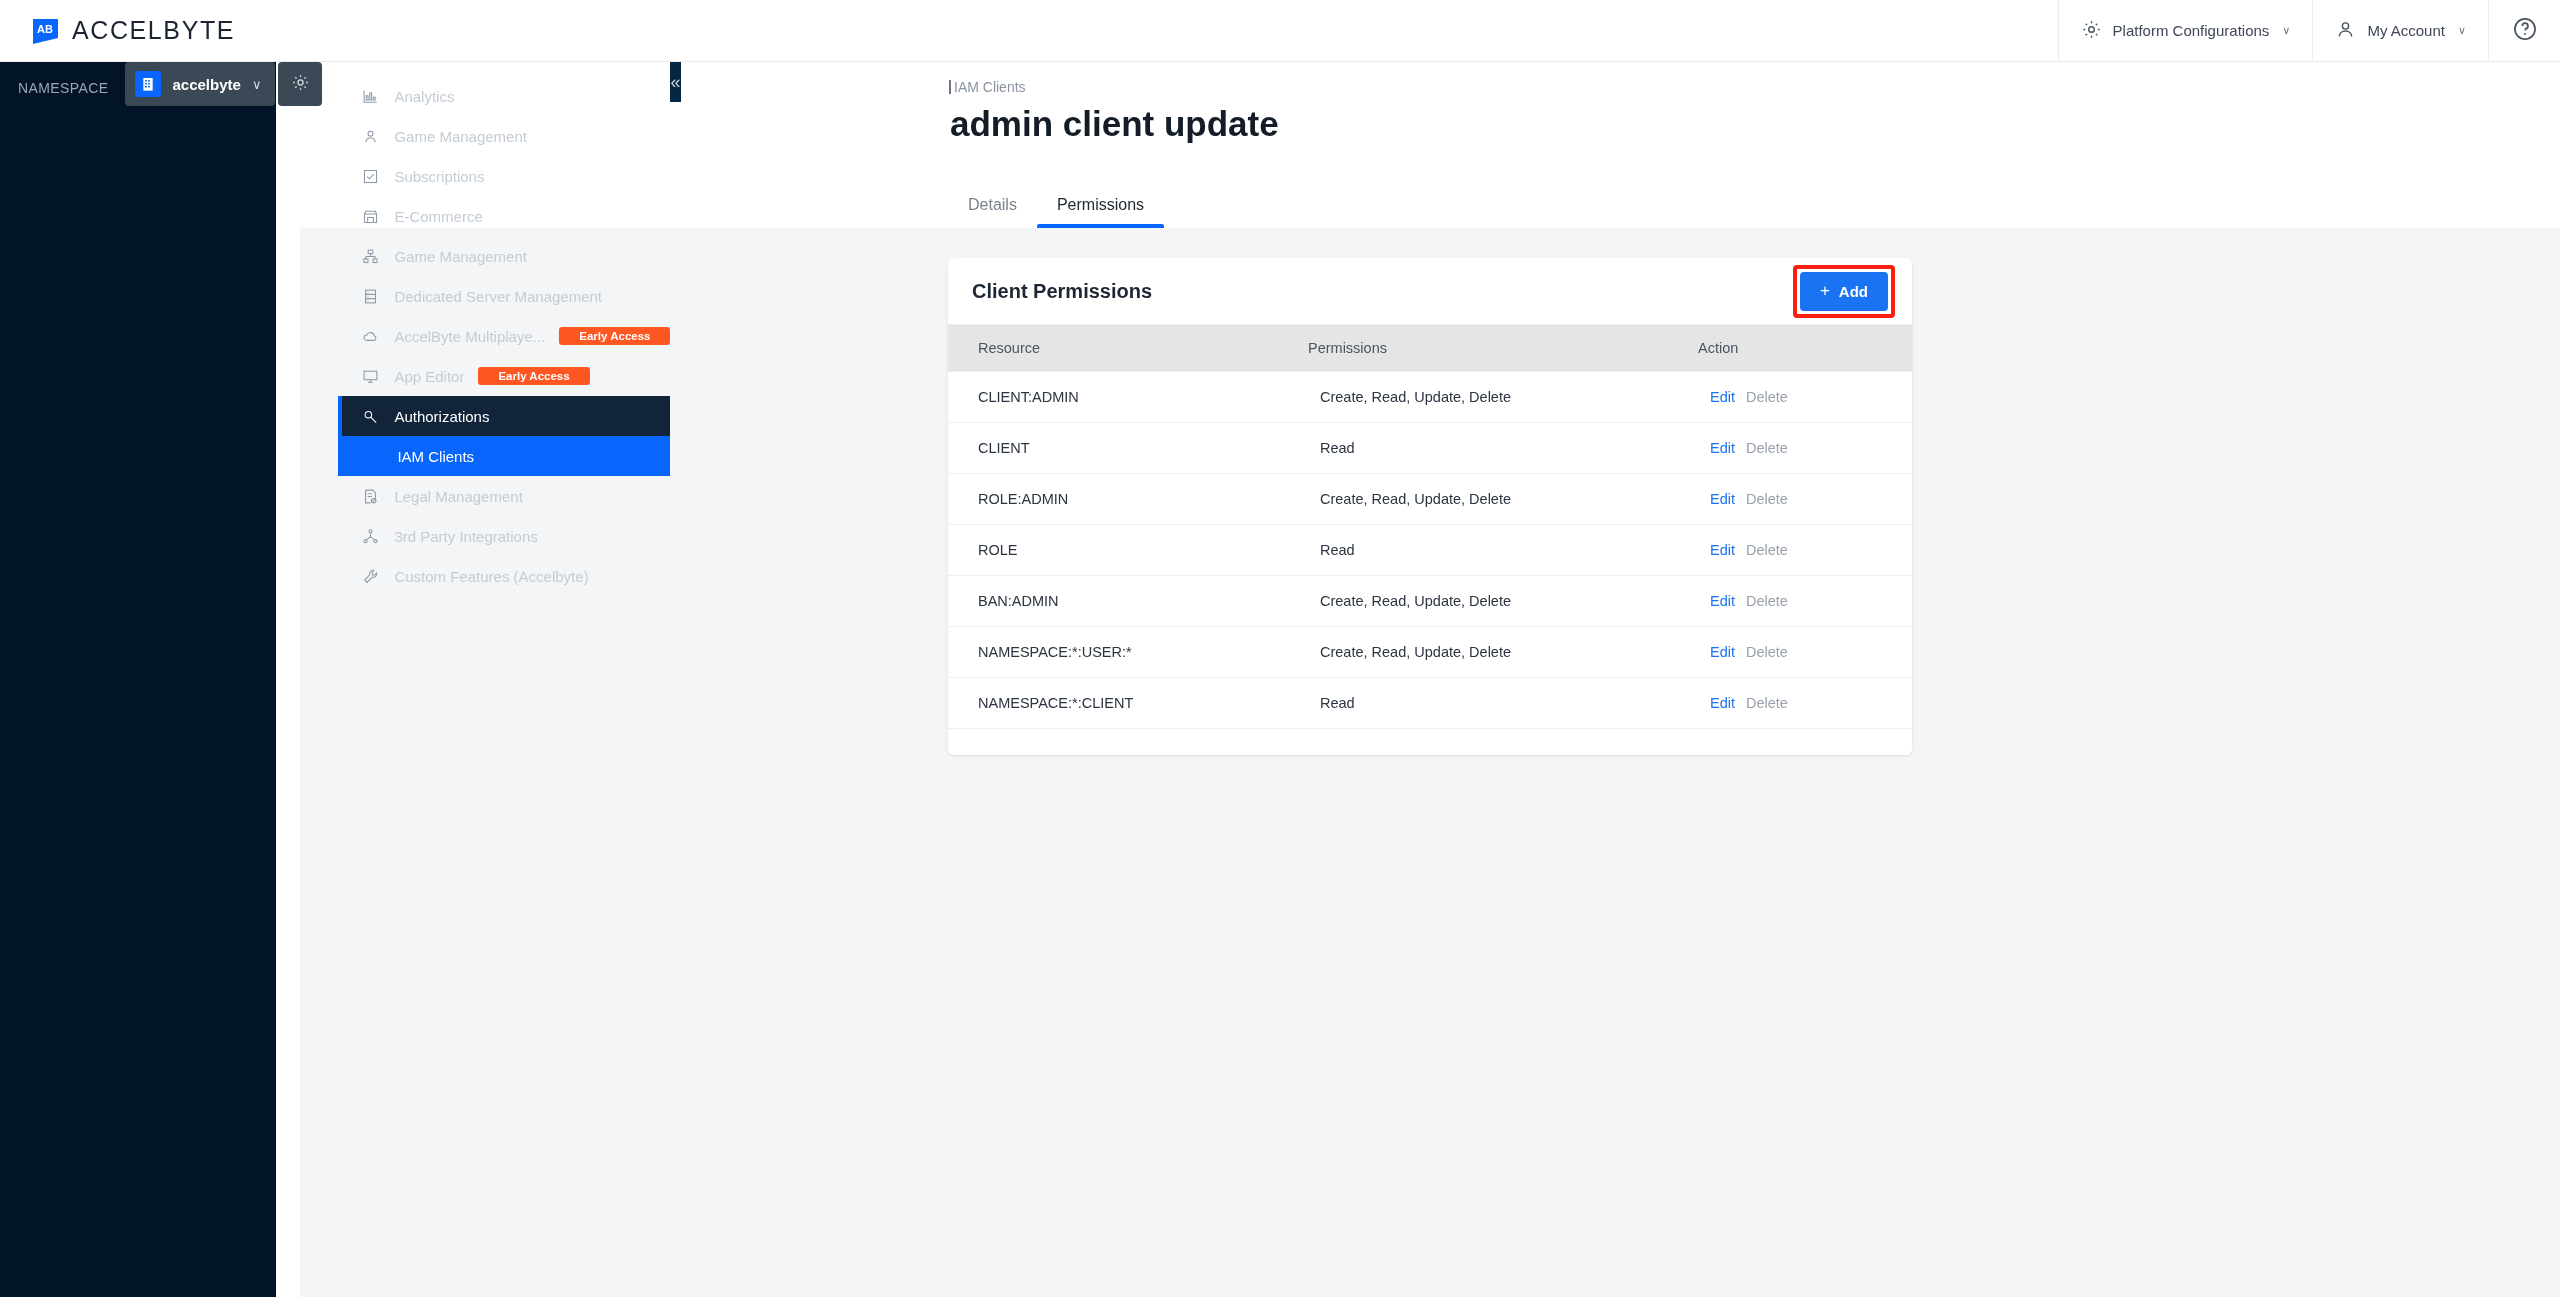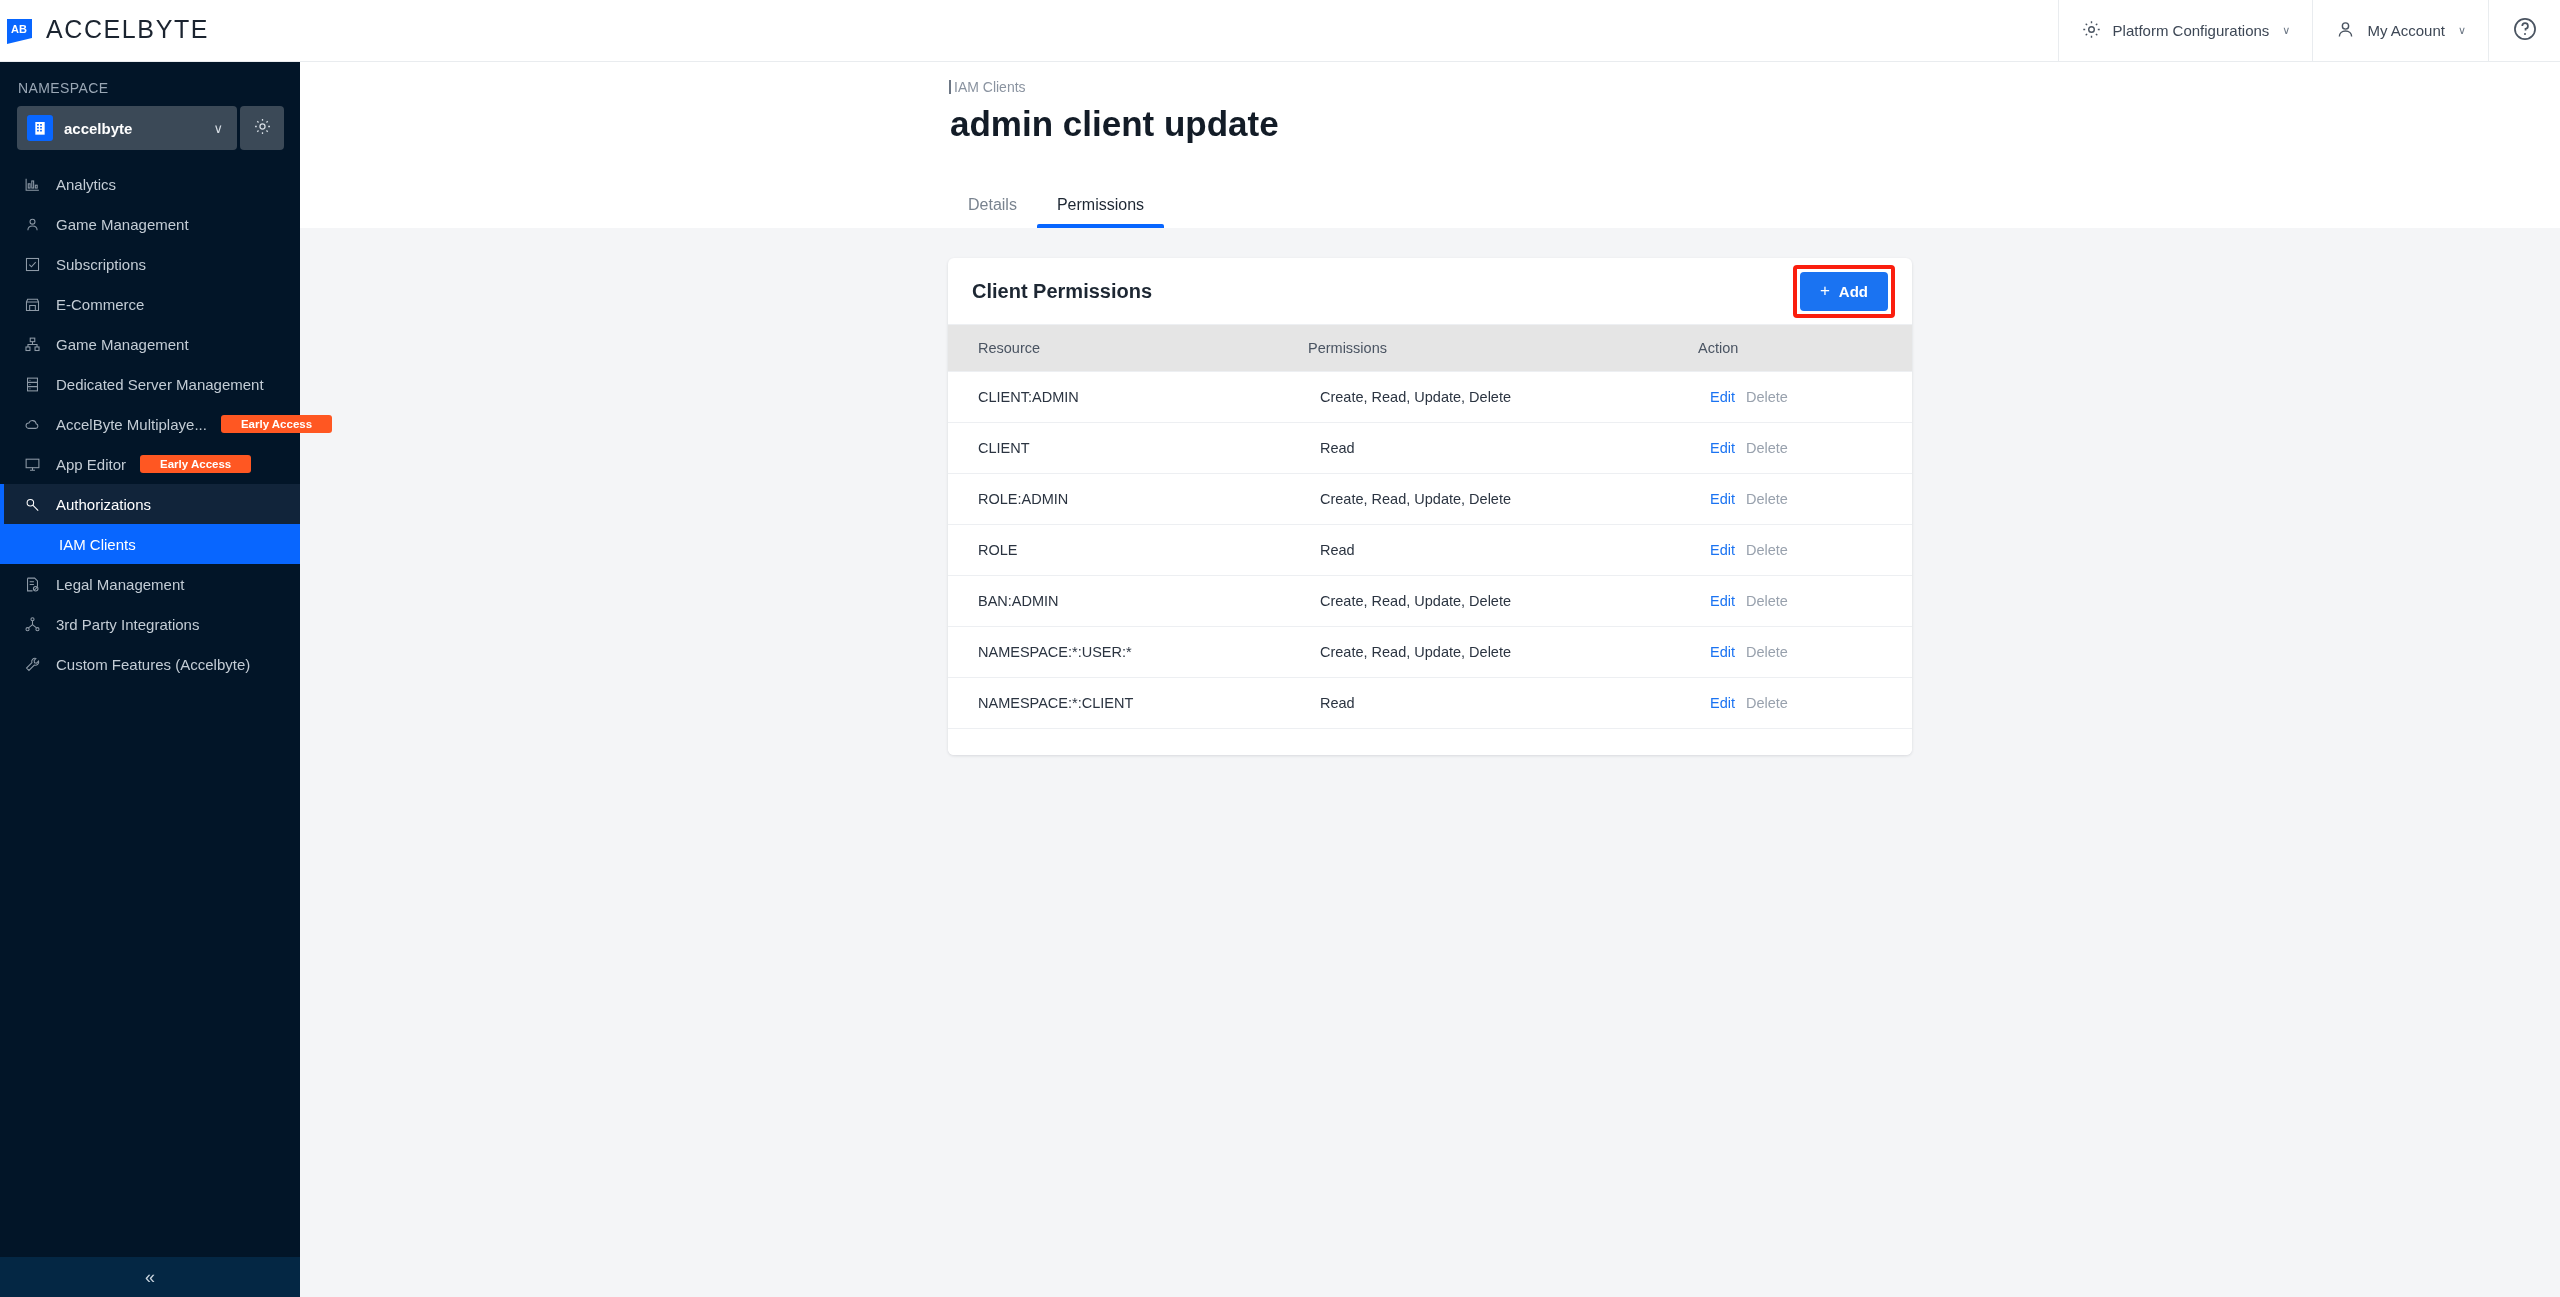--- a/index.html
+++ b/index.html
@@ -22,7 +22,7 @@
     display: flex; align-items: center;
     z-index: 5;
   }
-  .brand { display: flex; align-items: flex-start; padding-left: 4px; gap: 11px; }
+  .brand { display: flex; align-items: center; padding-left: 30px; gap: 11px; }
   .brand-mark {
     width: 31px; height: 31px; position: relative;
   }

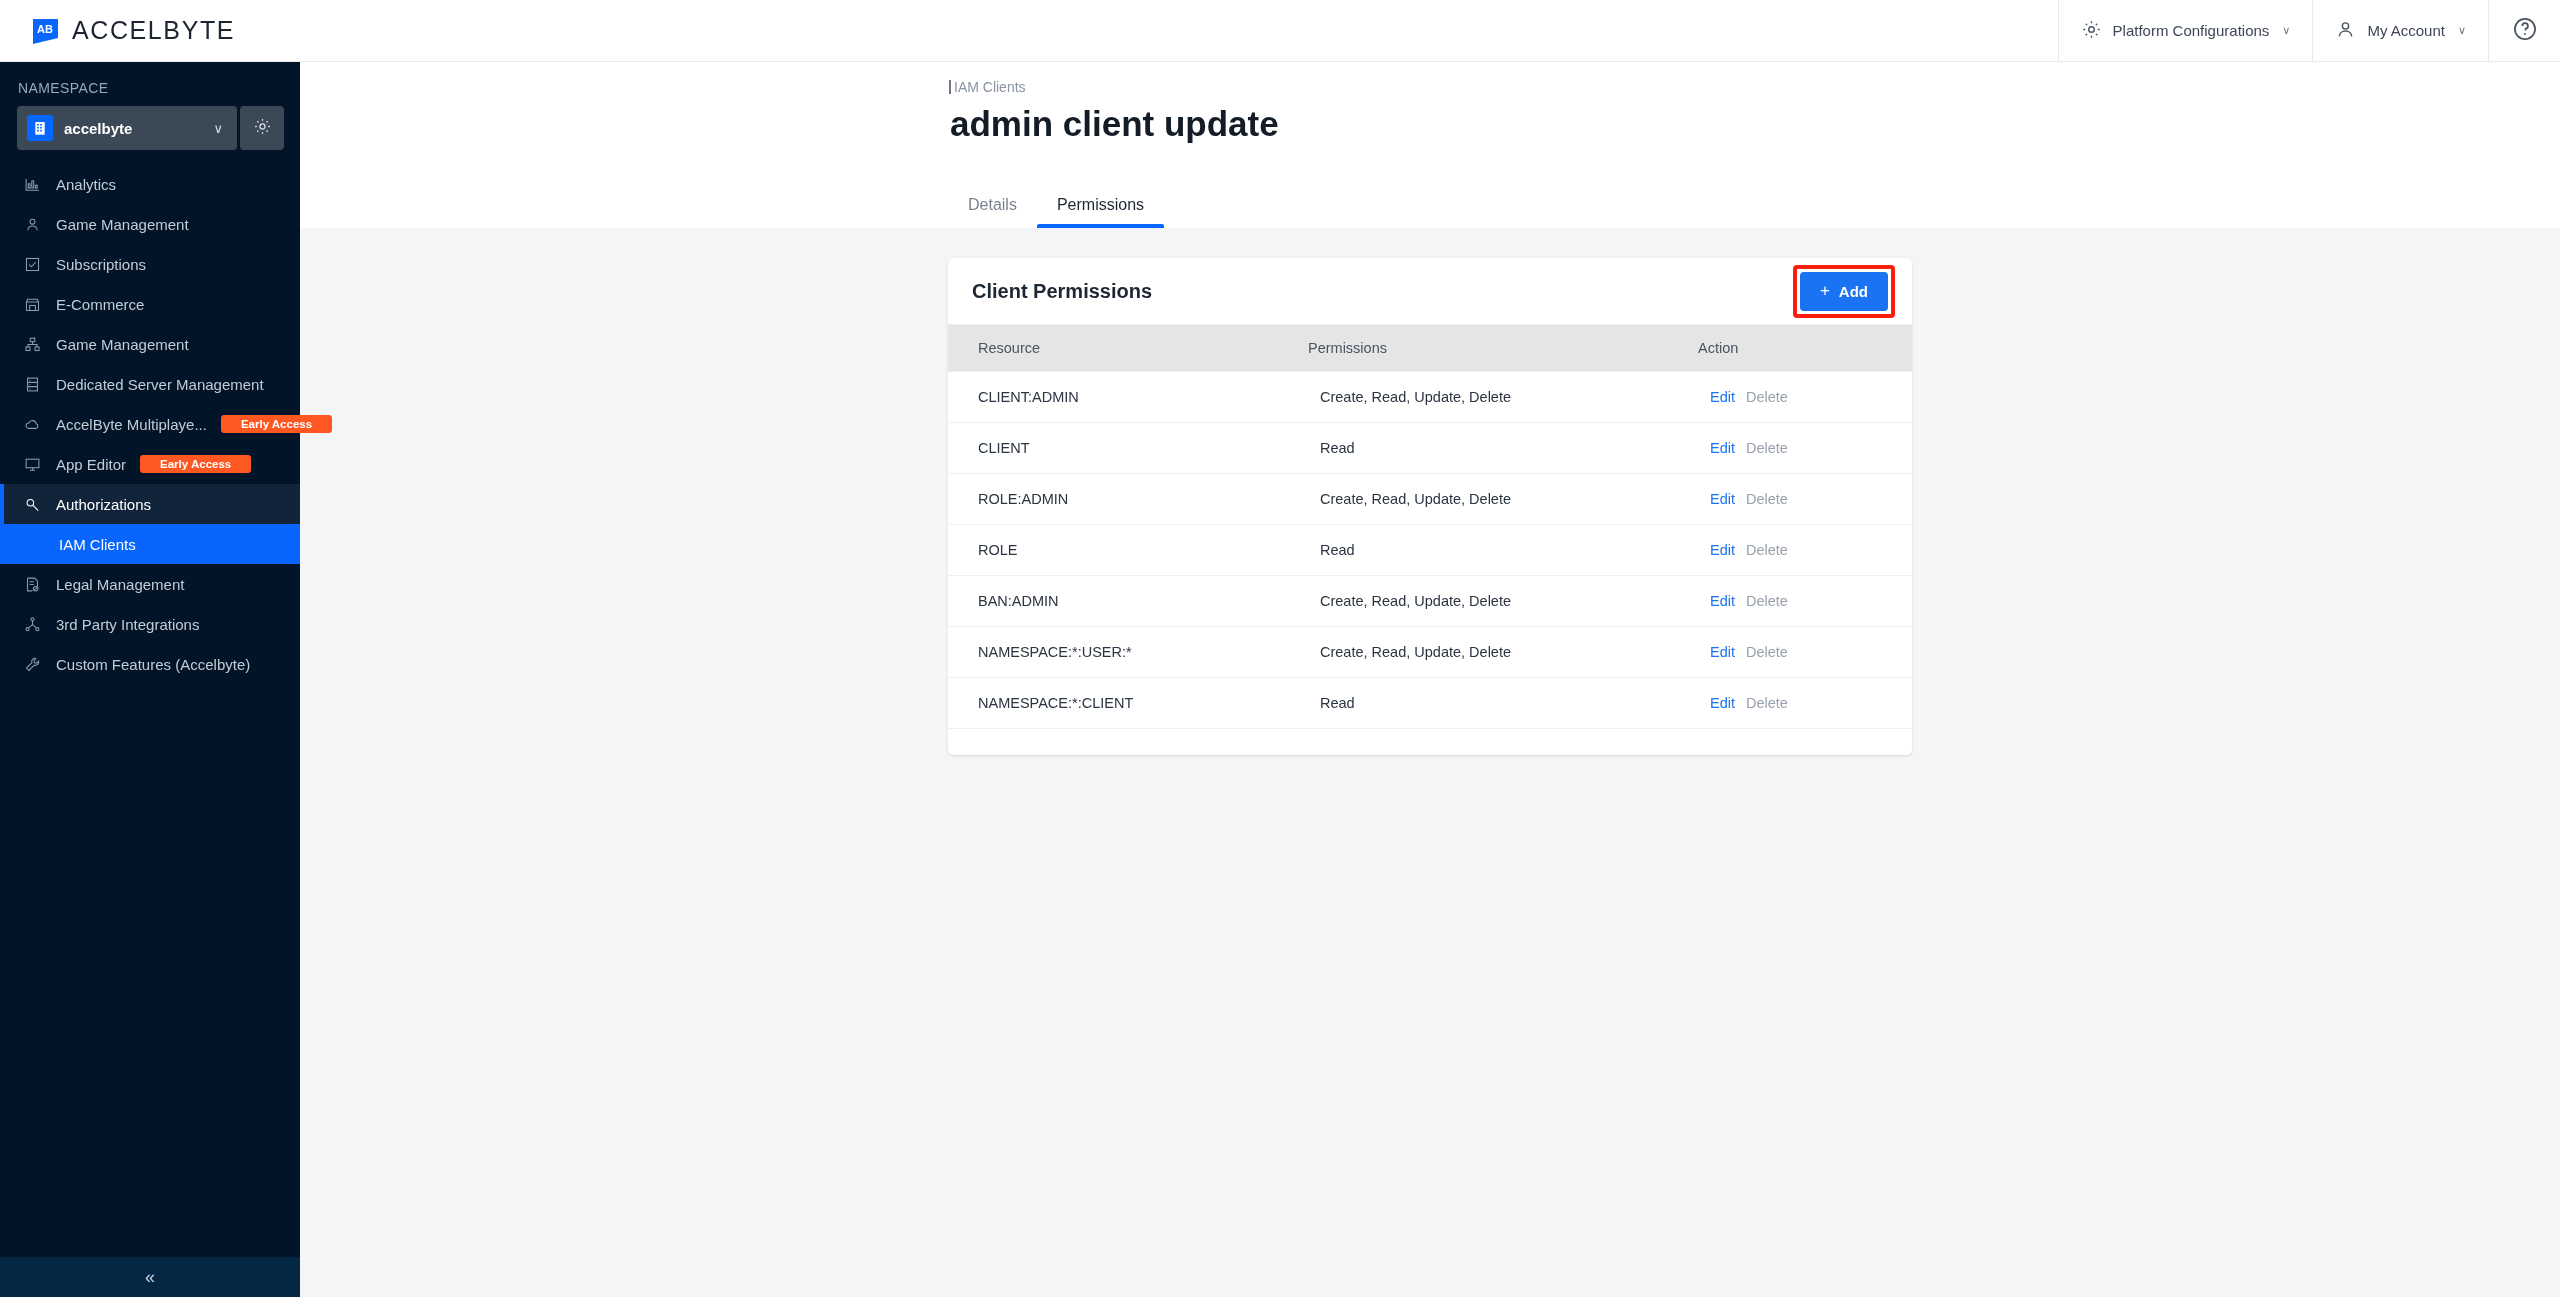--- a/index.html
+++ b/index.html
@@ -50,9 +50,9 @@
   
   .sidebar {
     position: absolute; top: 62px; left: 0;
-    width: 300px; height: 1235px;
+    width: 276px; height: 1235px;
     background: #021528;
-    display: flex; flex-direction: column;
+    display: flex; flex-direction: row;
     z-index: 4;
   }
   .ns-label {

